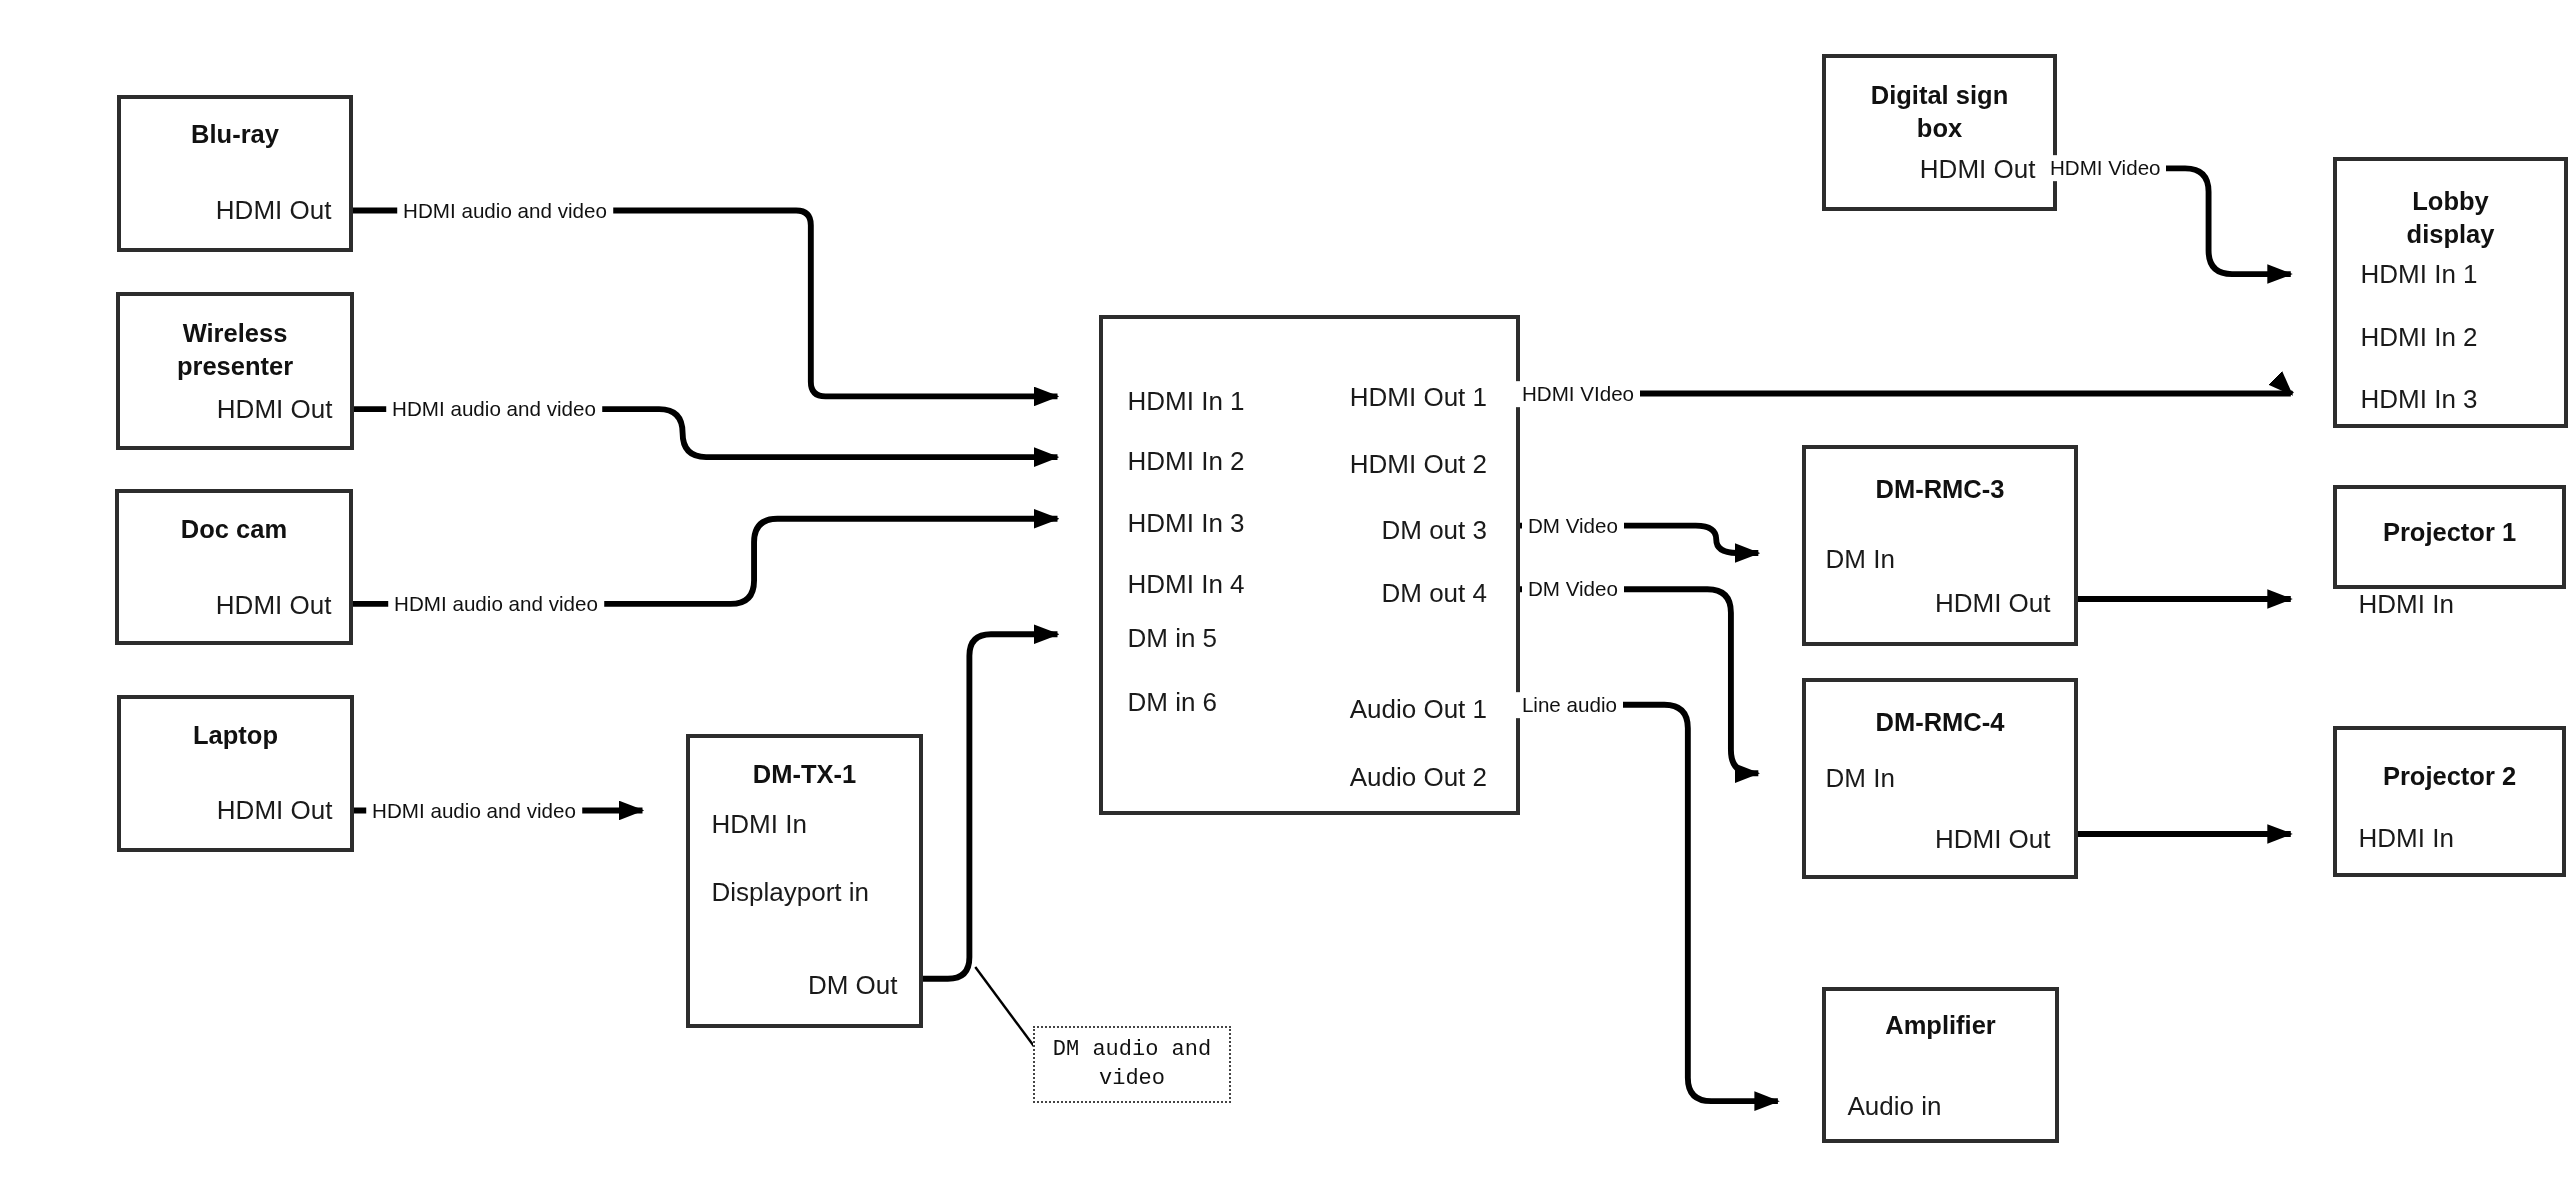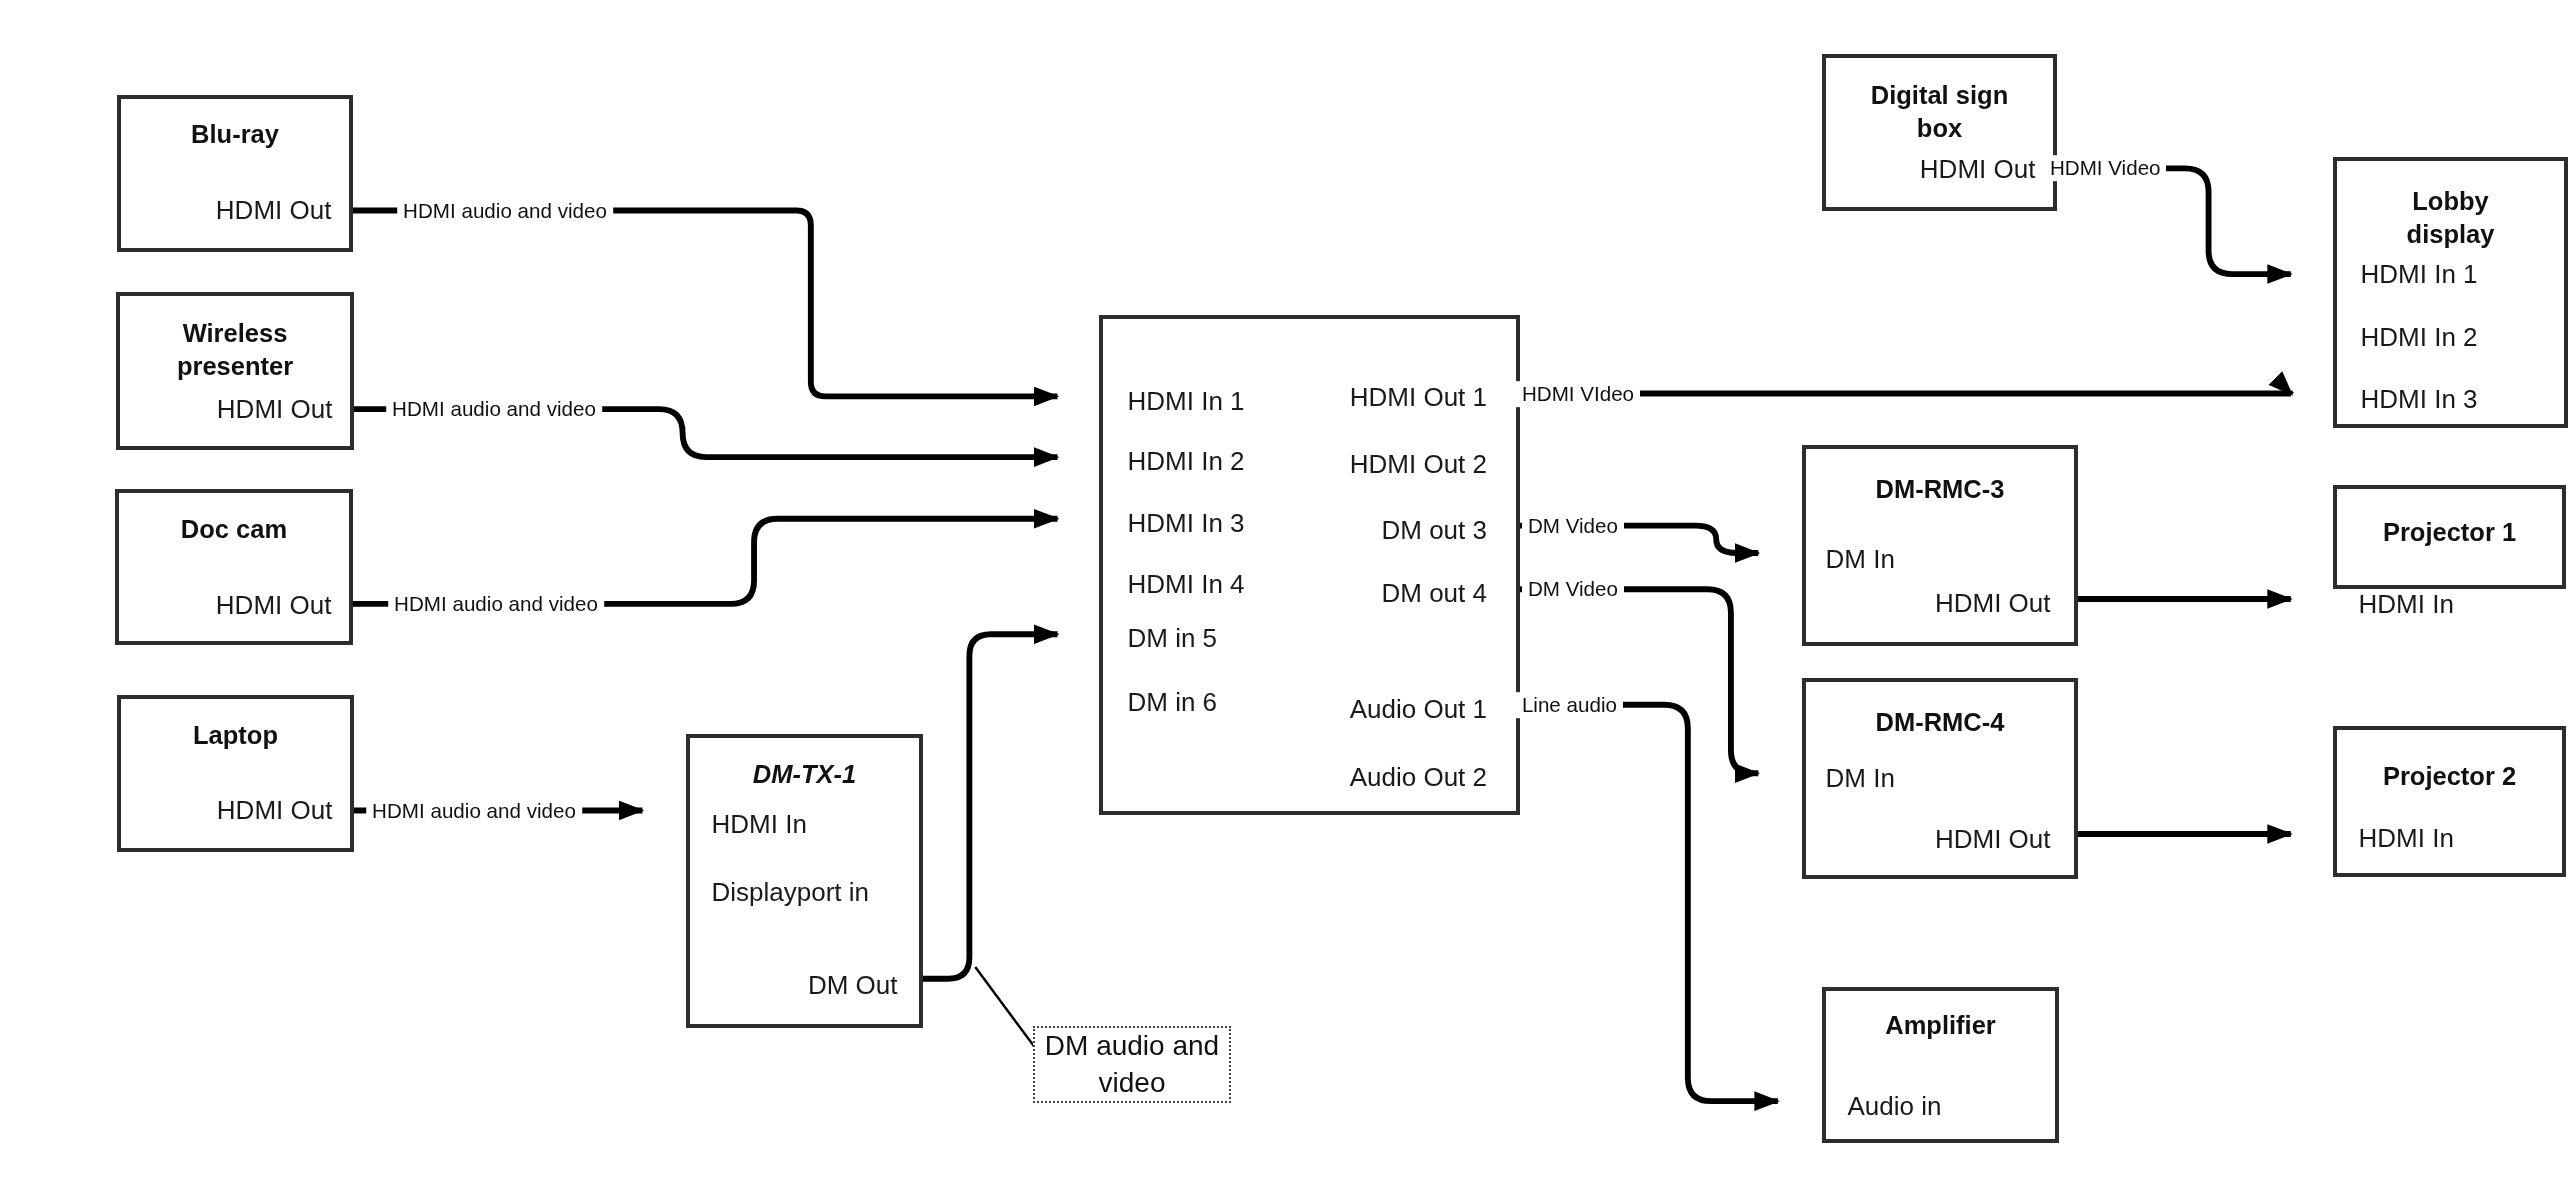--- a/index.html
+++ b/index.html
@@ -82,7 +82,7 @@
   </div>
 
   <div class="node" style="left:646px;top:734px;width:237px;height:294px;">
-    <div class="node-title" style="top:37px;font-style:italic;">DM-TX-1</div>
+    <div class="node-title" style="top:37px;">DM-TX-1</div>
     <div class="port left" style="left:21.5px;top:86px;">HDMI In</div>
     <div class="port left" style="left:21.5px;top:154px;">Displayport in</div>
     <div class="port right" style="right:21.5px;top:247px;">DM Out</div>

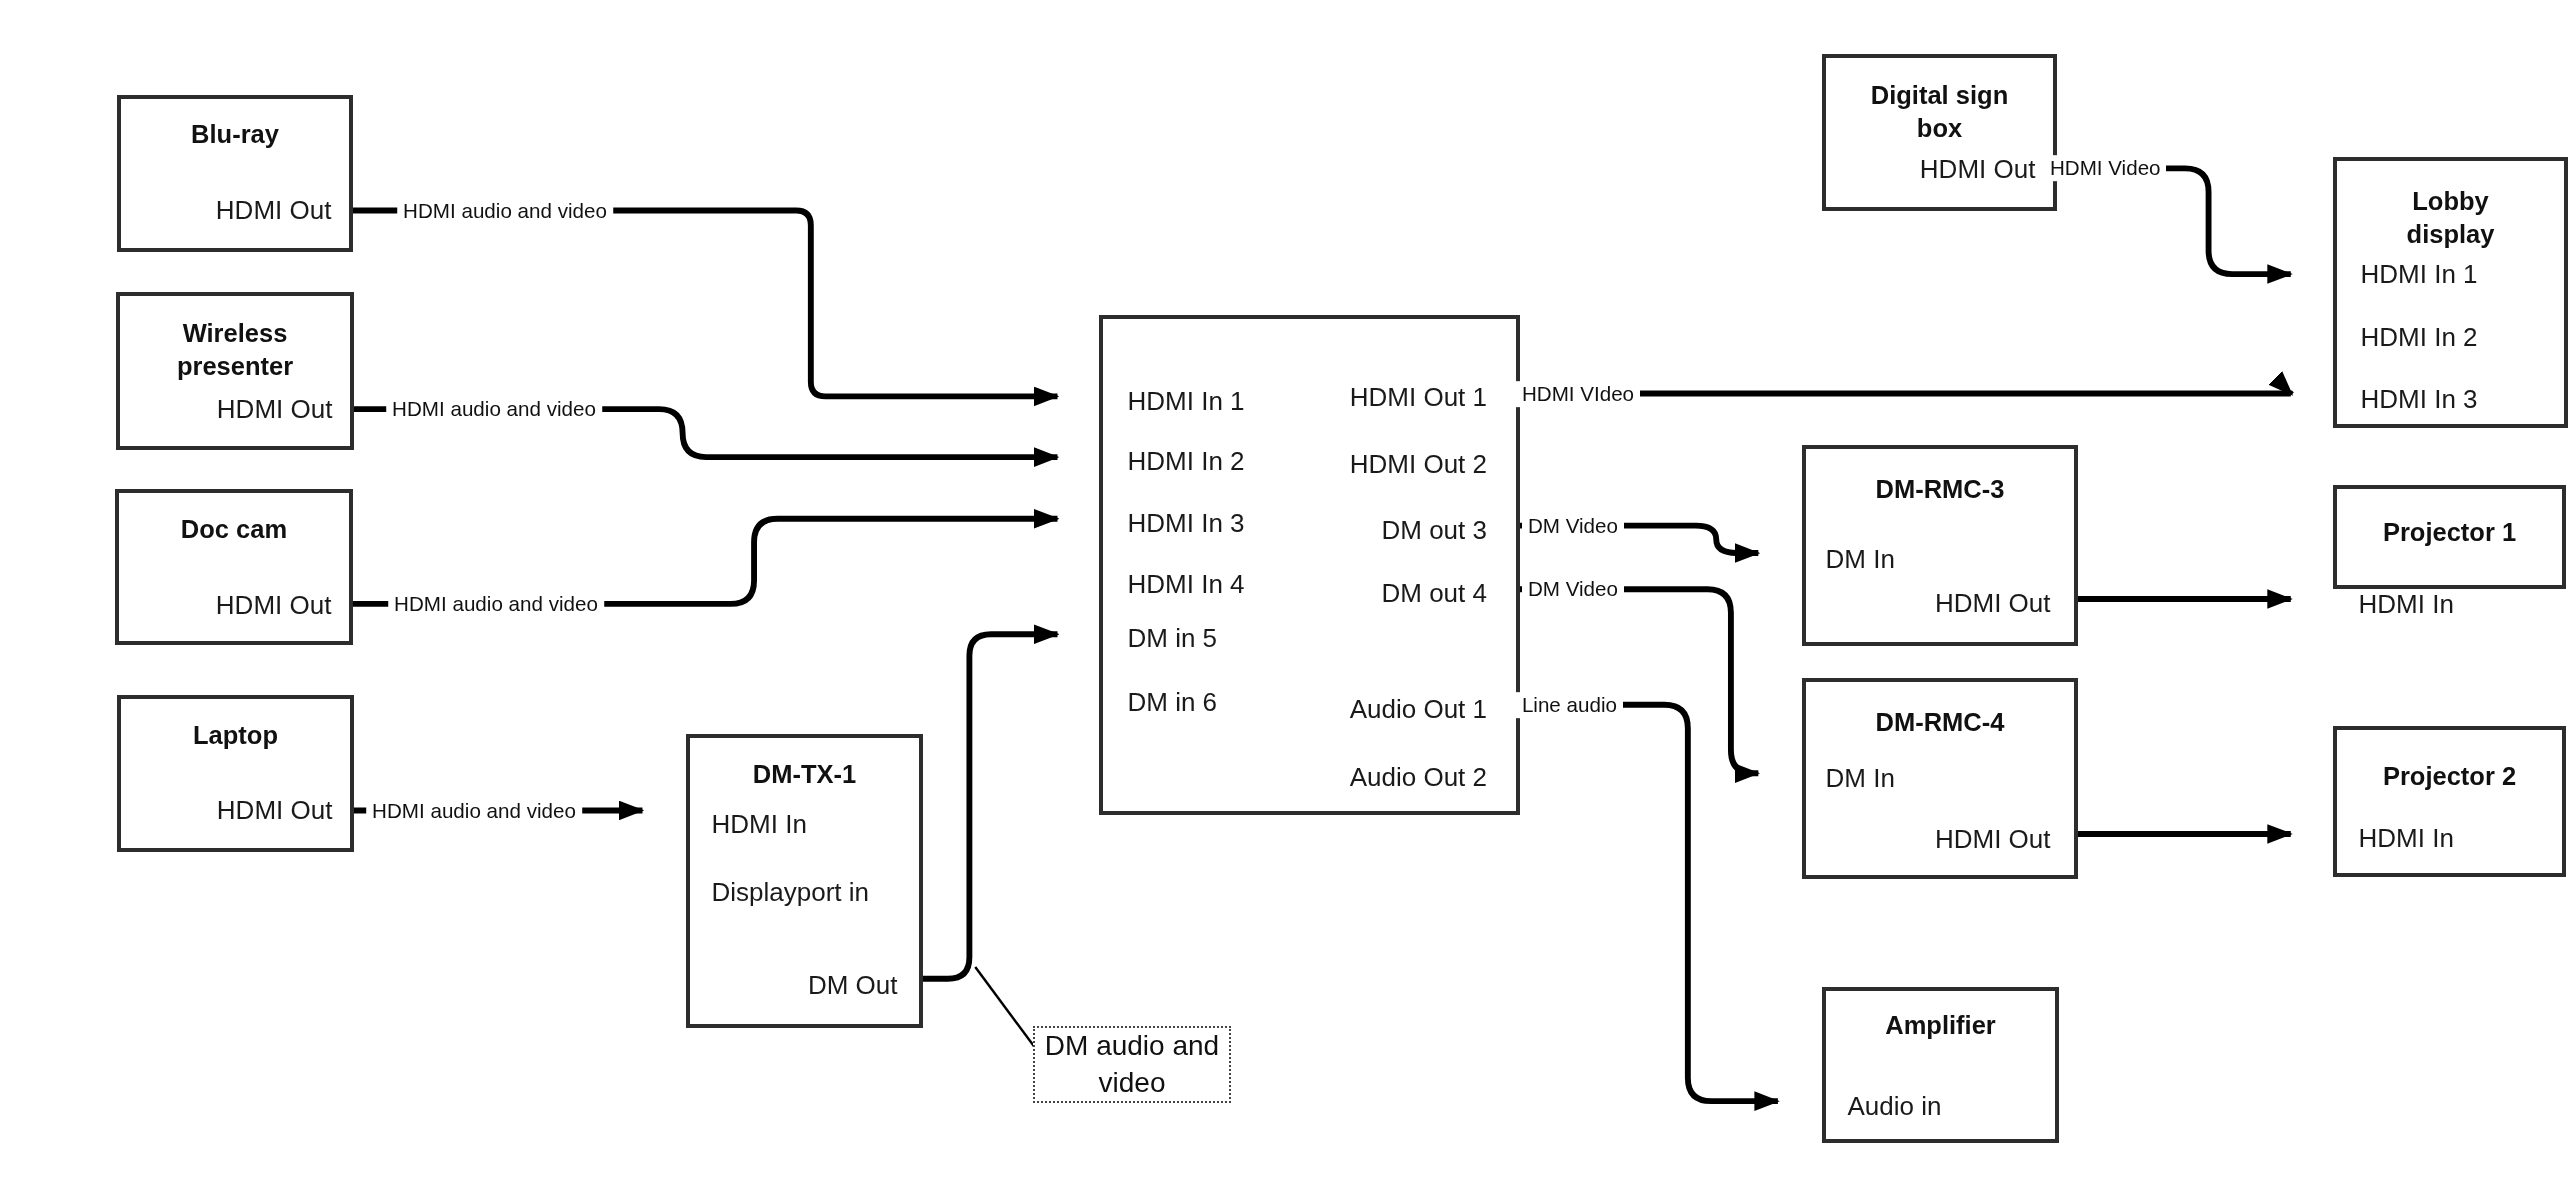--- a/index.html
+++ b/index.html
@@ -29,7 +29,7 @@
   .callout-box{
     position:absolute;border:2px dotted #444;background:#ffffff;box-sizing:border-box;
     display:flex;align-items:center;justify-content:center;text-align:center;
-    font-size:28px;line-height:1.3;white-space:pre-line;color:#111;
+    font-size:22px;line-height:1.3;white-space:pre-line;color:#111;font-family:Liberation Mono, monospace;
   }
 </style>
 </head>

